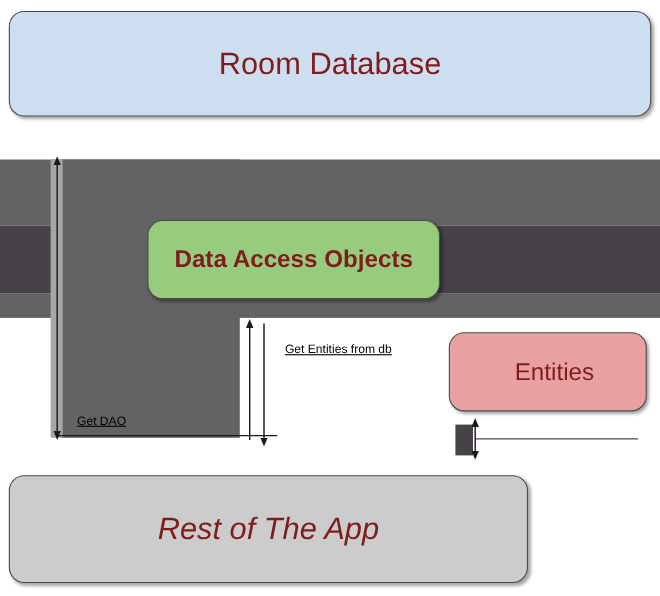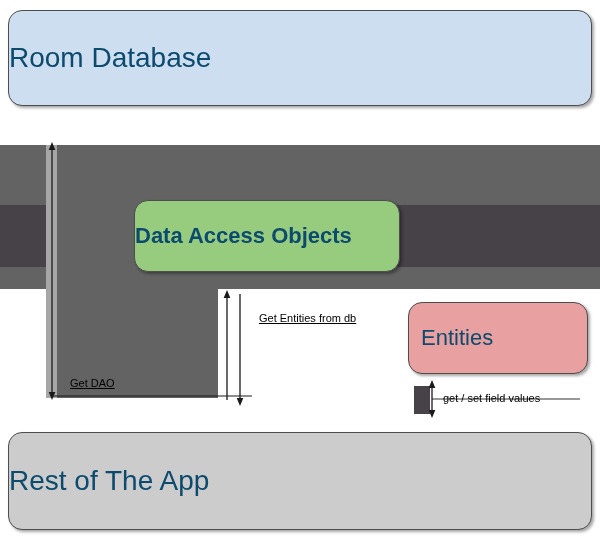--- a/index.html
+++ b/index.html
@@ -38,9 +38,9 @@
     border-radius: 14px;
     display: flex;
     align-items: center;
-    justify-content: flex-start;
+    justify-content: center;
     box-shadow: 2px 2px 3px rgba(0,0,0,0.35);
-    color: #0c4a6e;
+    color: #7f1d1d;
     text-align: center;
   }
   .box-room {

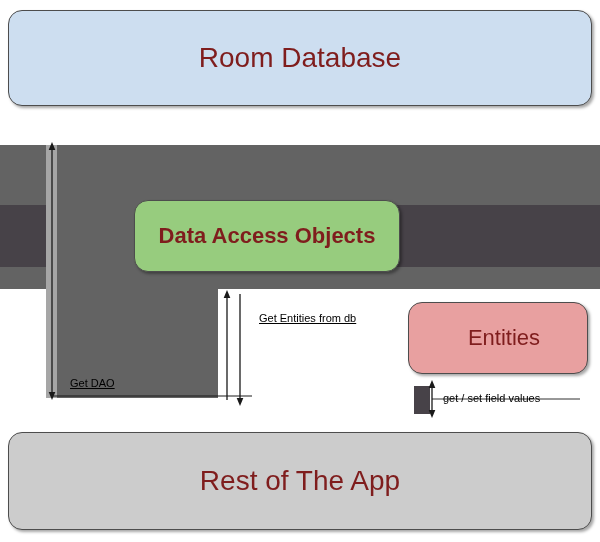--- a/index.html
+++ b/index.html
@@ -149,7 +149,6 @@
   <div class="edgelabel lbl-getent">Get Entities from db</div>
 
 
-  <div class="edgelabel lbl-getset">get / set field values</div>
 
 </div>
 

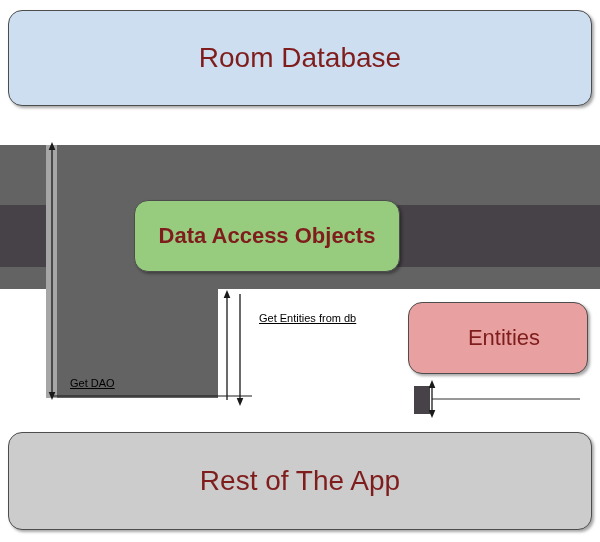--- a/index.html
+++ b/index.html
@@ -61,9 +61,10 @@
     padding-left: 12px;
   }
   .box-rest {
-    left: 8px; top: 432px; width: 584px; height: 98px;
+    left: 8px; top: 432px; width: 472px; height: 98px;
     background: #cccccc;
     font-size: 28px;
+    font-style: italic;
   }
 
   

